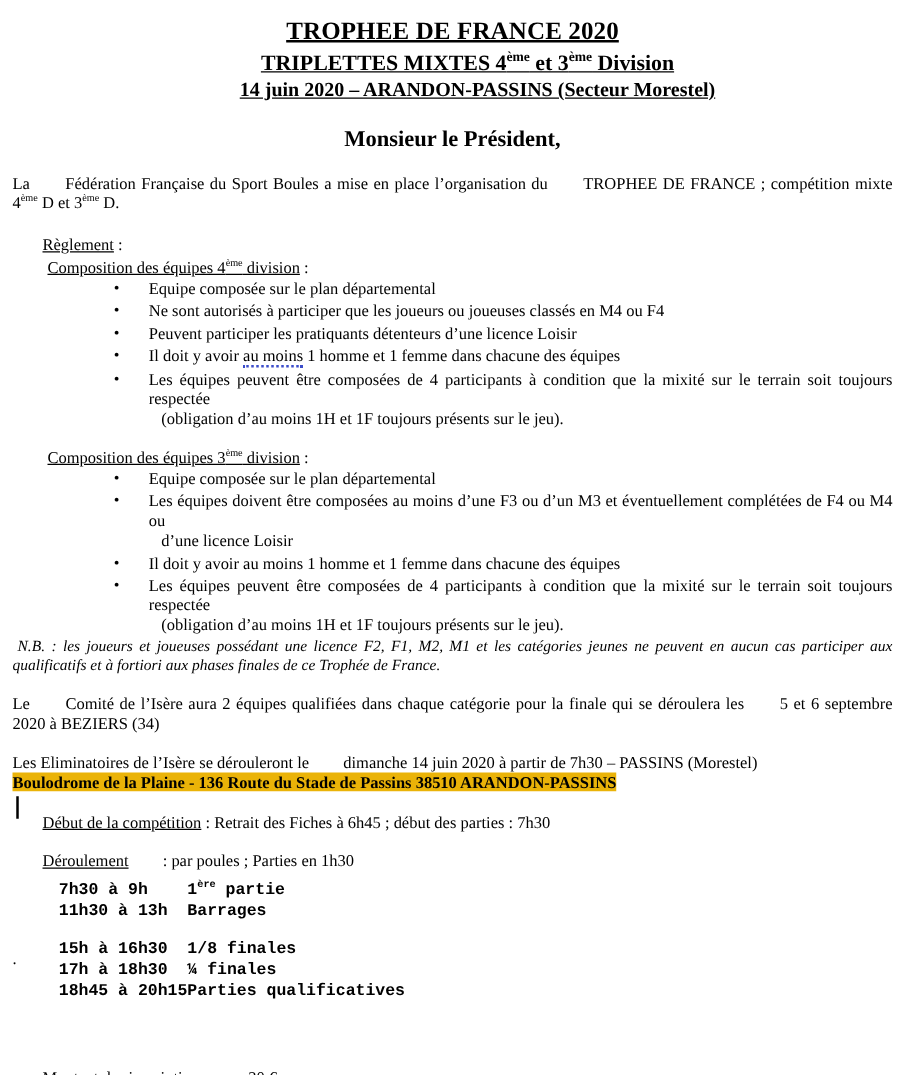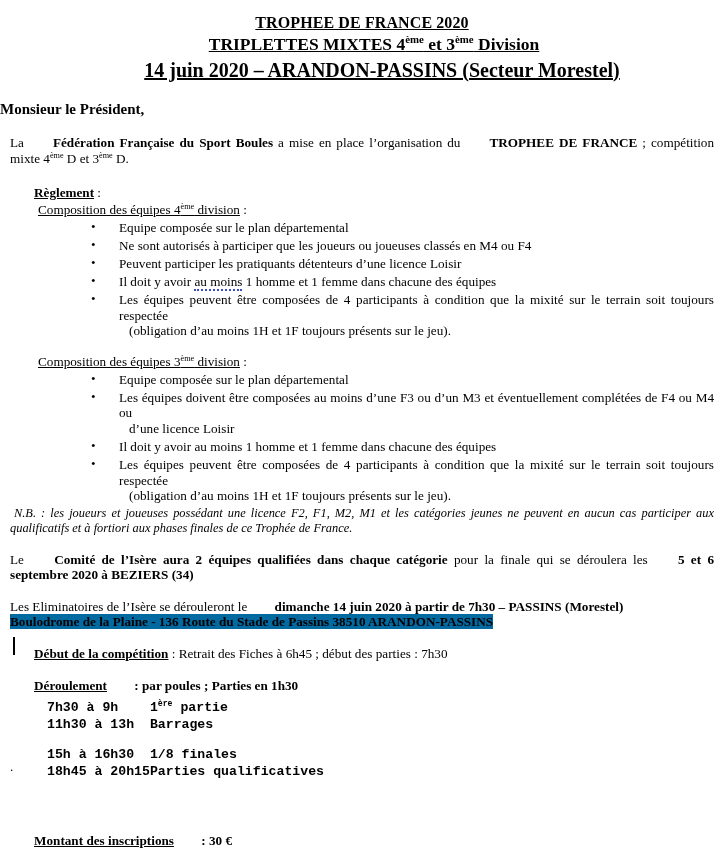--- a/index.html
+++ b/index.html
@@ -36,7 +36,7 @@
     display: inline-block;
     white-space: nowrap;
   }
-  .t1 { font-size: 16px; letter-spacing: 0.1px; }
+  .t1 { font-size: 20px; letter-spacing: 0.1px; }
   .t2 { font-size: 17.5px; margin-left: 24px; }
   .t3 { font-size: 20px; margin-left: 40px; }
   .title-row { line-height: 1.34; }

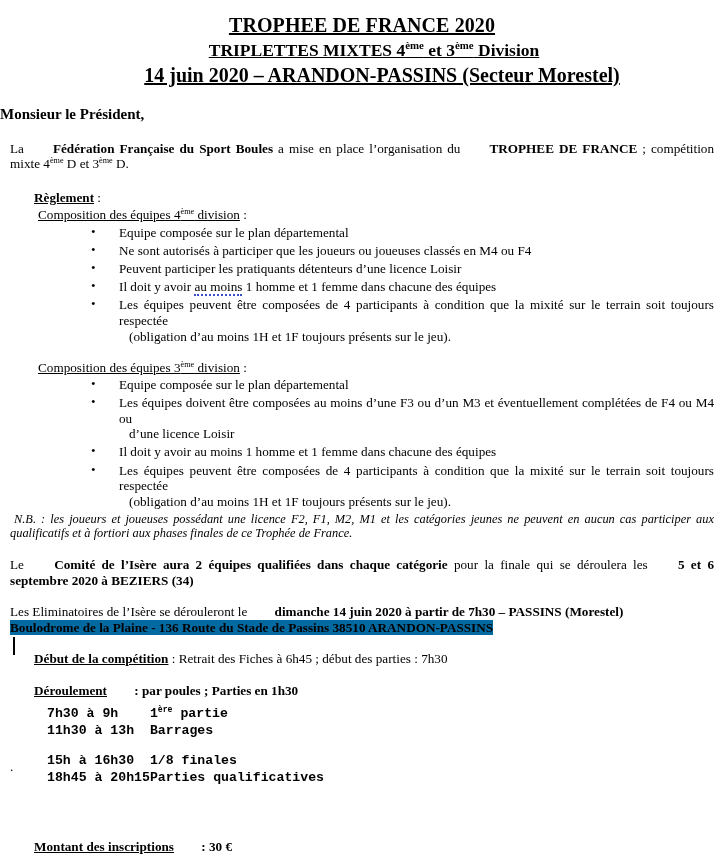--- a/index.html
+++ b/index.html
@@ -38,7 +38,7 @@
   }
   .t1 { font-size: 20px; letter-spacing: 0.1px; }
   .t2 { font-size: 17.5px; margin-left: 24px; }
-  .t3 { font-size: 20px; margin-left: 40px; }
+  .t3 { font-size: 16px; margin-left: 40px; }
   .title-row { line-height: 1.34; }
 
   sup { font-size: 0.62em; vertical-align: super; line-height: 0; }

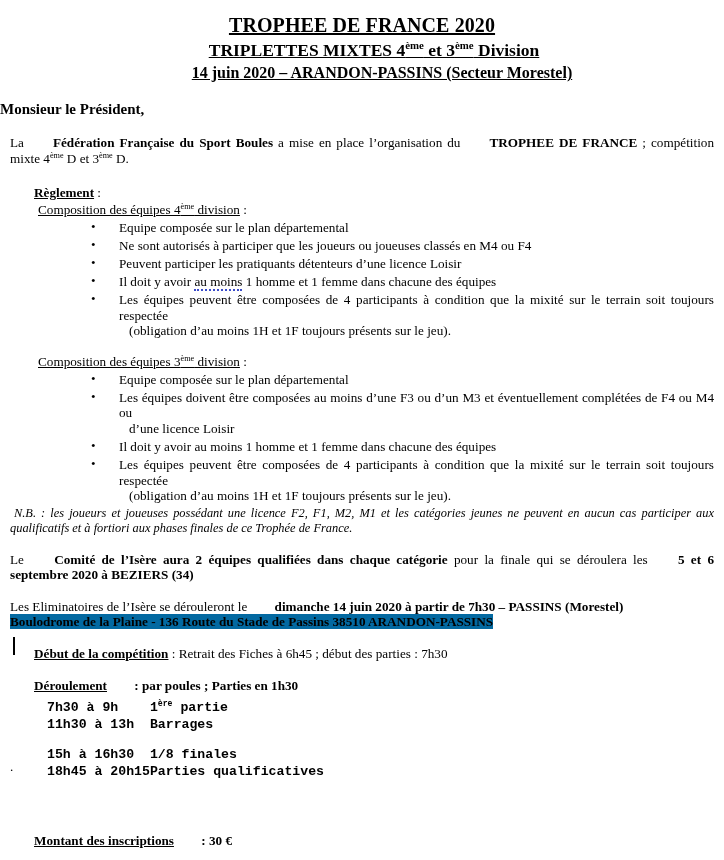--- a/index.html
+++ b/index.html
@@ -45,9 +45,9 @@
 
   
   .salutation {
-    text-align: left;
-    font-weight: bold;
-    font-size: 15px;
+    text-align: center;
+    font-weight: bold;
+    font-size: 18px;
     margin-top: 17px;
   }
   .para {

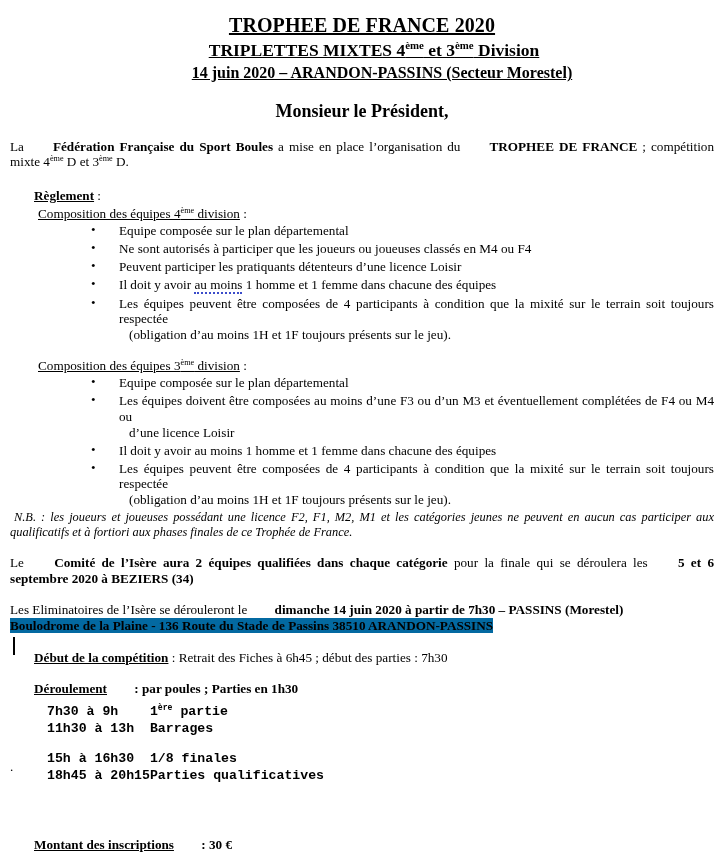--- a/index.html
+++ b/index.html
@@ -55,7 +55,7 @@
     text-align: justify;
   }
   .para.p-intro { margin-top: 17px; }
-  .b { font-weight: bold; padding-left: 24px; }
+  .b { font-weight: normal; padding-left: 24px; }
   .u { text-decoration: underline; }
 
   .sec-head {

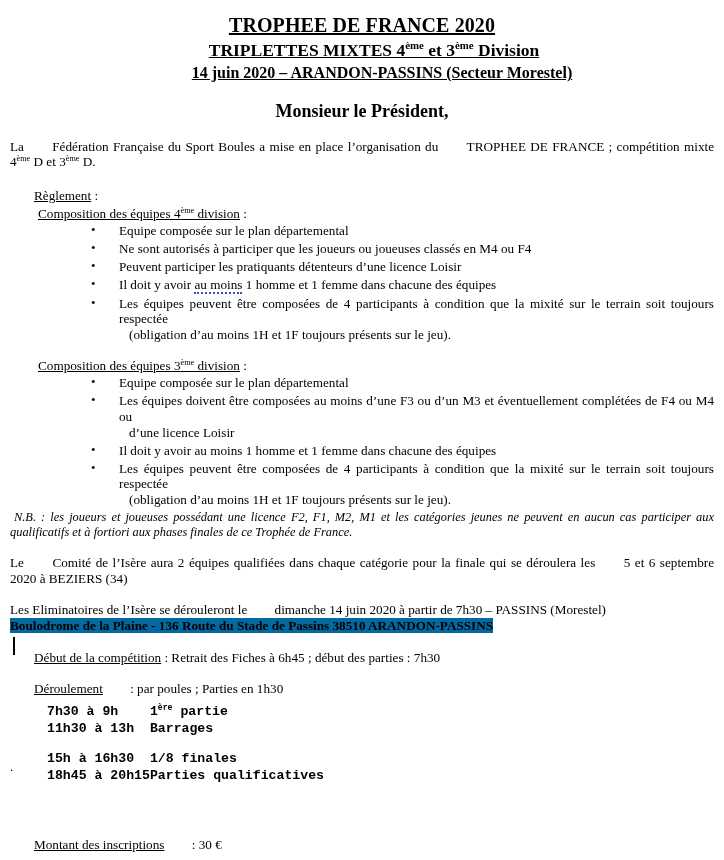--- a/index.html
+++ b/index.html
@@ -102,7 +102,7 @@
   .spacer-md { height: 16px; }
 
   .highlight {
-    background: #0369a1;
+    background: #eab308;
     font-weight: bold;
   }
 

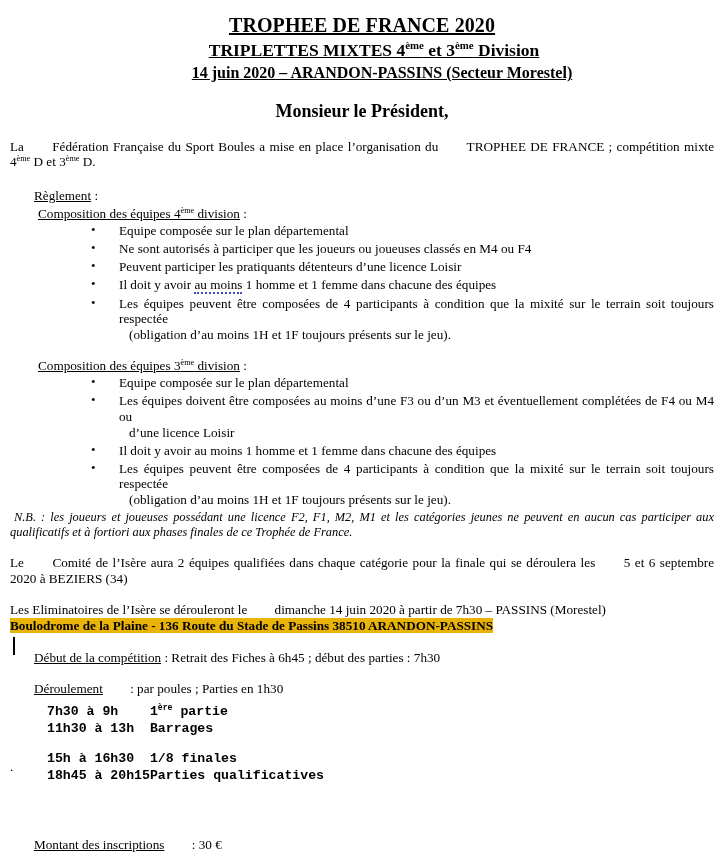--- a/index.html
+++ b/index.html
@@ -226,6 +226,10 @@
         <td><span>1/8 finales</span><sup></sup><span></span></td>
       </tr>
       <tr>
+        <td class="time">17h à 18h30</td>
+        <td><span>¼ finales</span><sup></sup><span></span></td>
+      </tr>
+      <tr>
         <td class="time">18h45 à 20h15</td>
         <td><span>Parties qualificatives</span><sup></sup><span></span></td>
       </tr>

